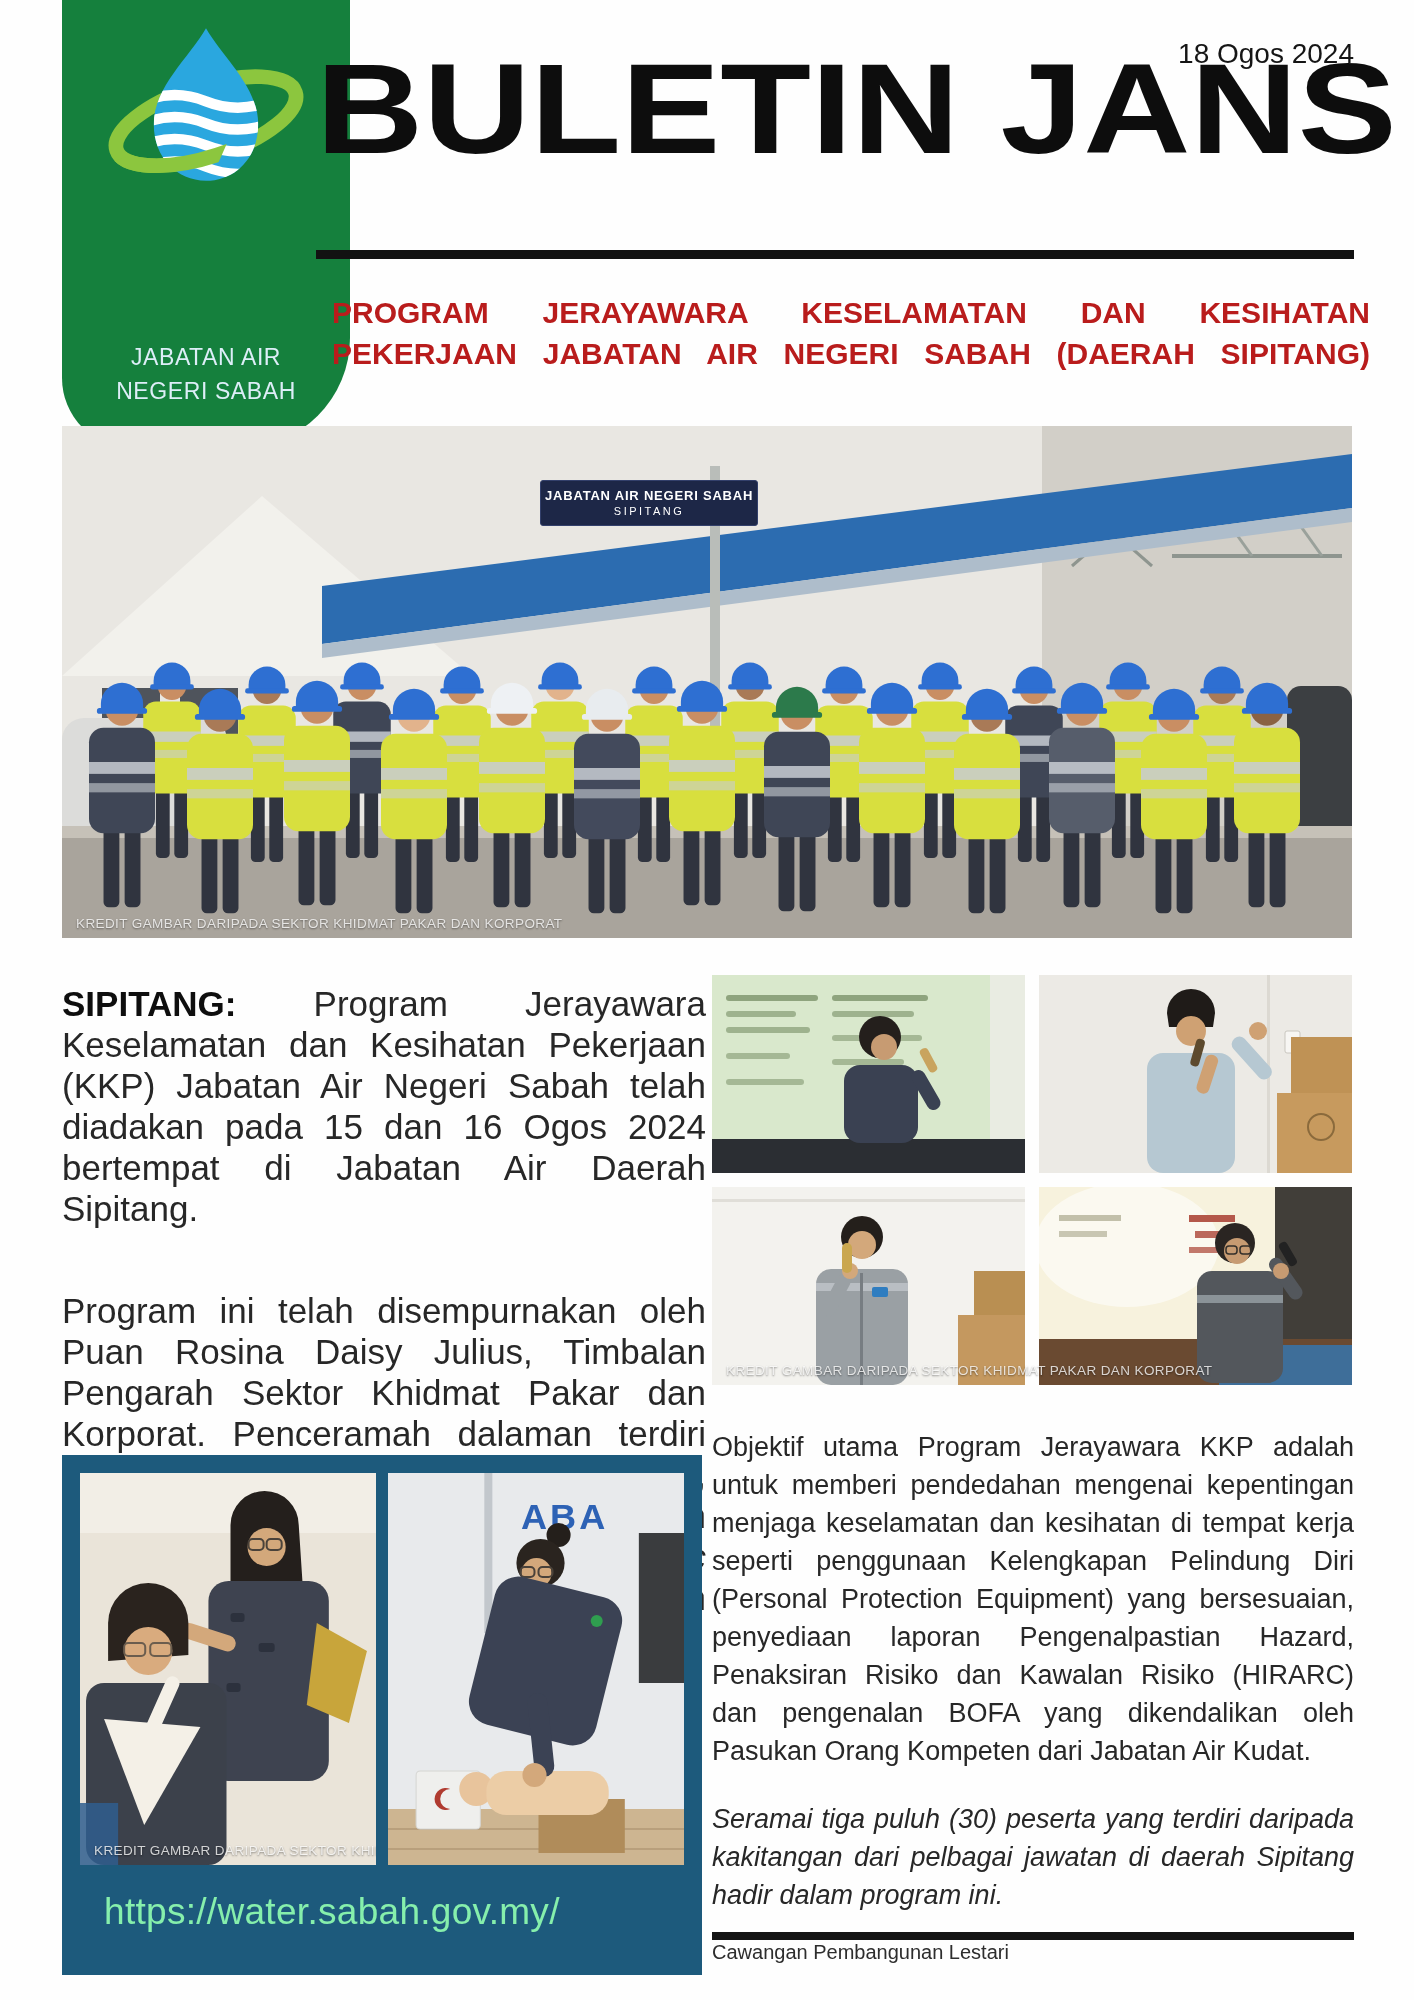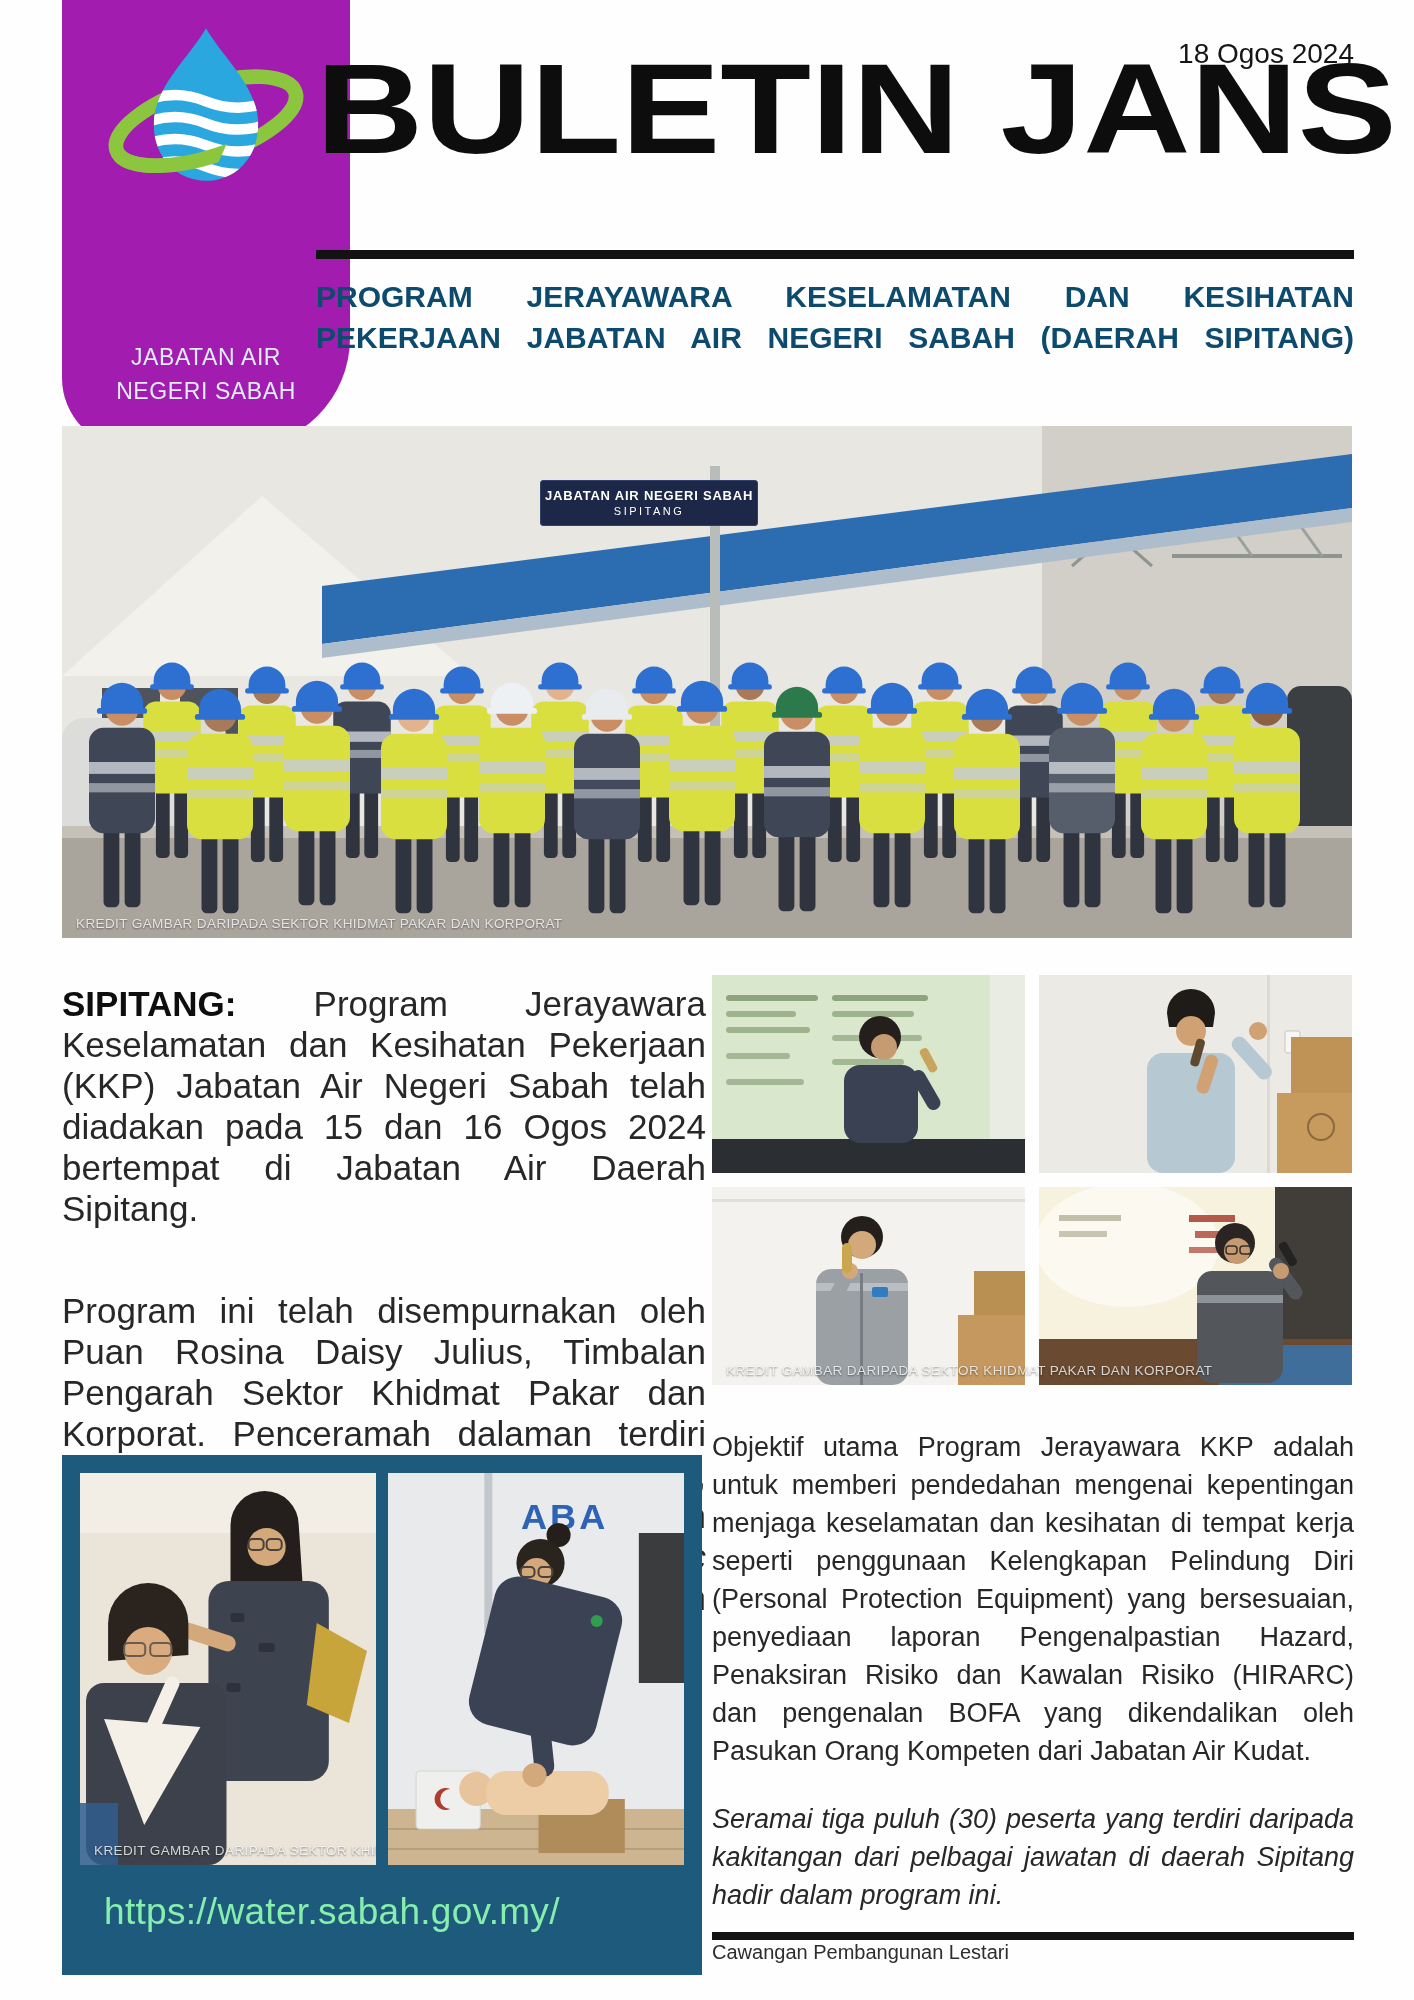--- a/index.html
+++ b/index.html
@@ -17,8 +17,8 @@
               font-weight:bold;color:#0d0d0d;letter-spacing:0;white-space:nowrap;
               transform:scaleX(1.16);transform-origin:left top;}
   .title-rule{position:absolute;left:316px;top:250px;width:1038px;height:9px;background:#121212;}
-  .subtitle{position:absolute;left:316px;top:276px;width:1038px;margin:0;
-            font-size:30px;font-weight:bold;color:#0c4a6e;line-height:41px;}
+  .subtitle{position:absolute;left:316px;top:276px;width:1038px;margin:16px;
+            font-size:30px;font-weight:bold;color:#b91c1c;line-height:41px;}
   .sub-line{text-align:justify;text-align-last:justify;}
 
   

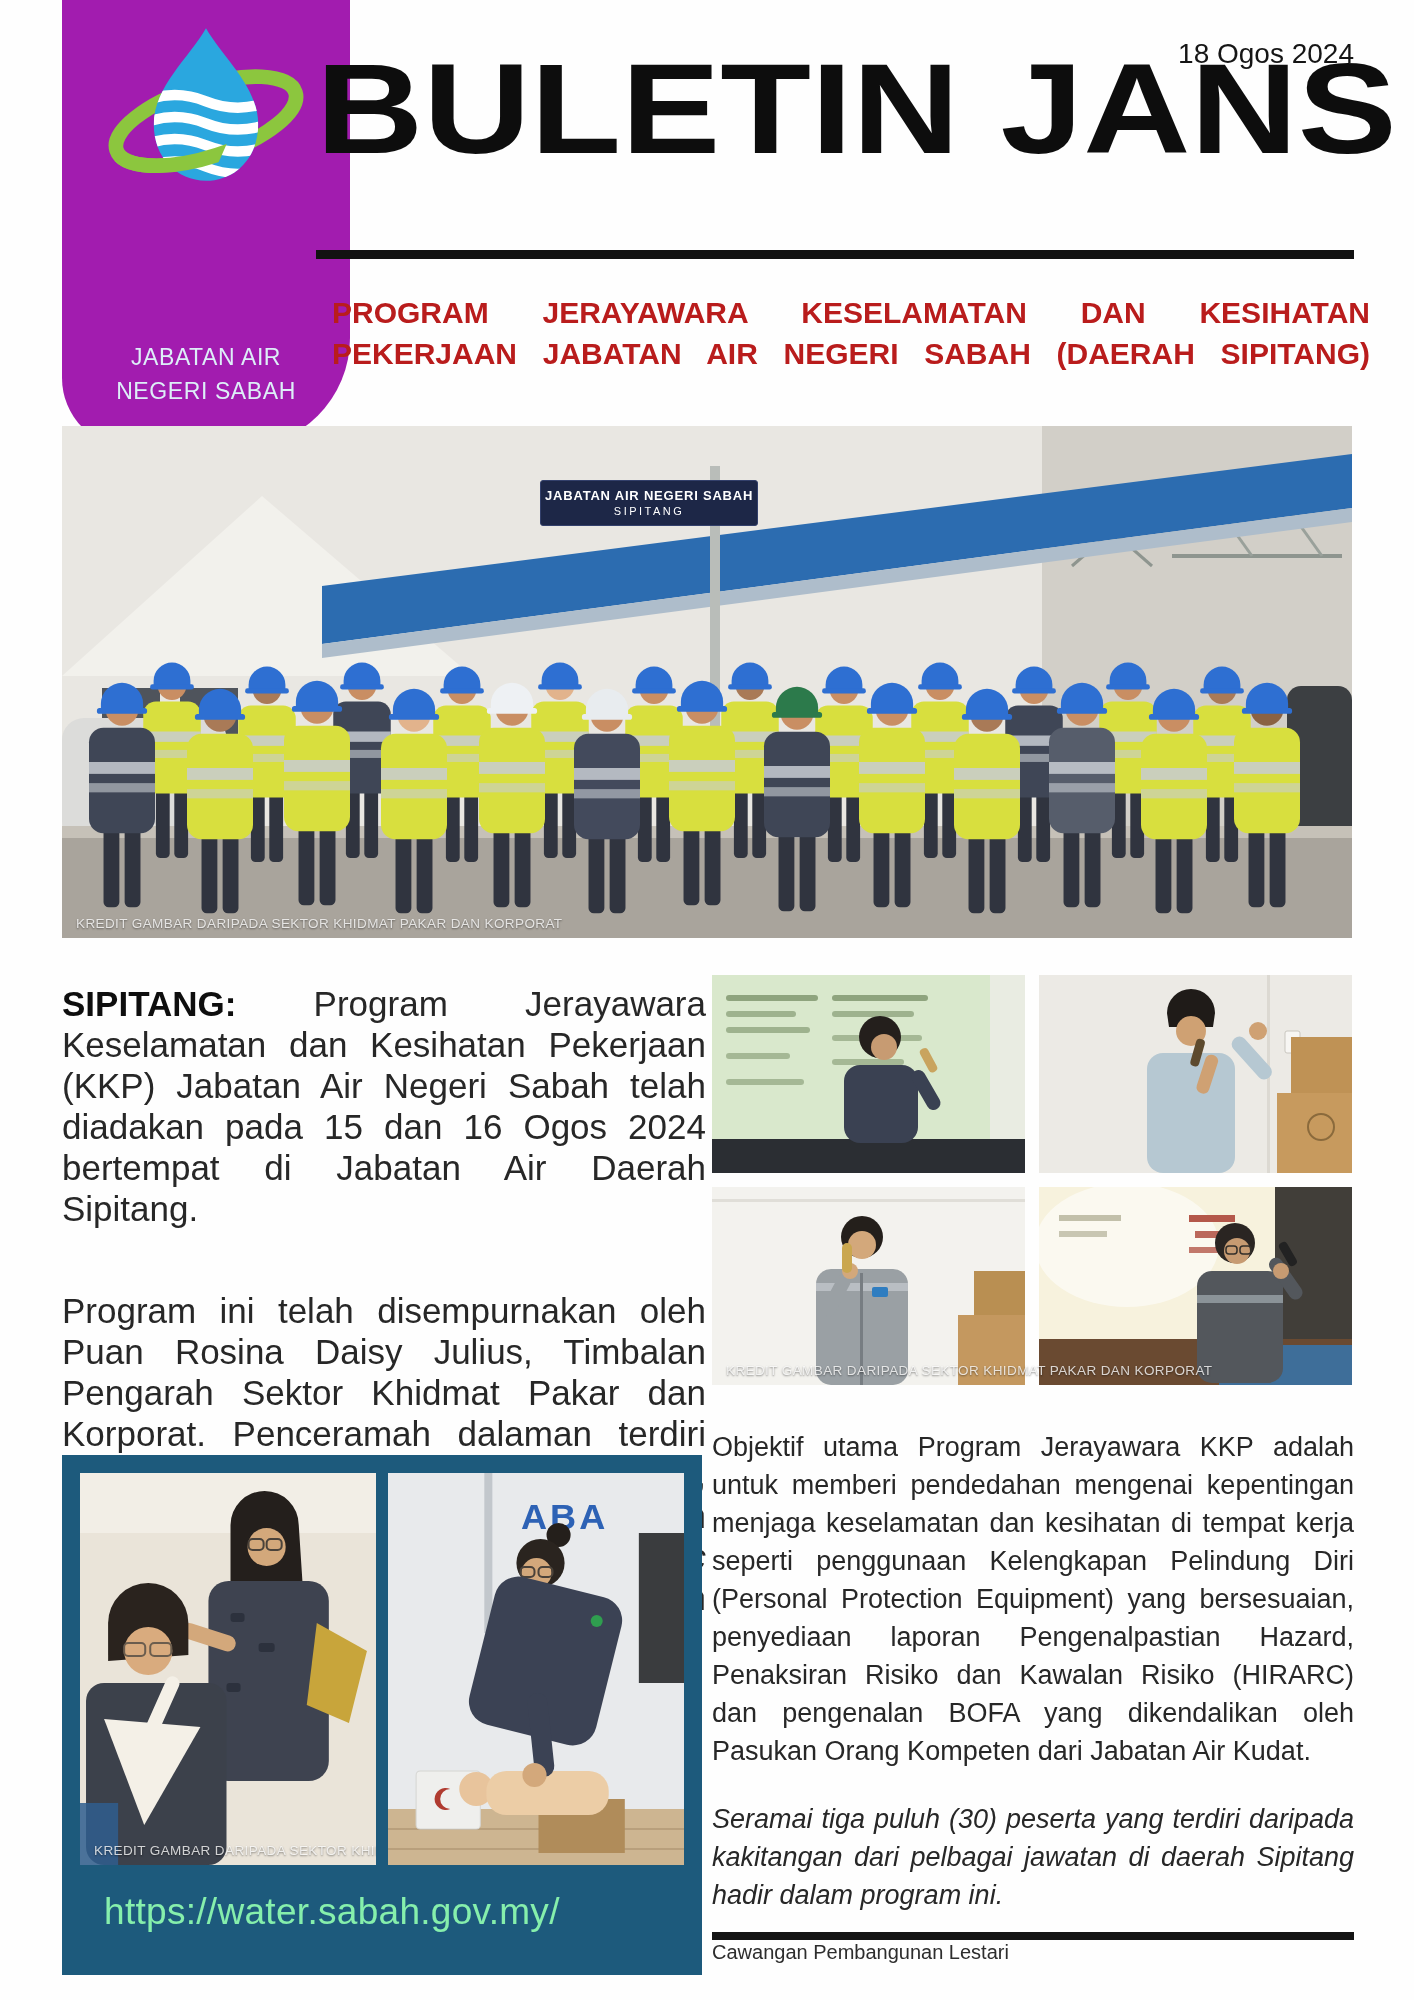--- a/index.html
+++ b/index.html
@@ -8,7 +8,7 @@
 
   
   .logo-panel{position:absolute;left:62px;top:0;width:288px;height:448px;
-              background:#a21caf;border-radius:0 0 110px 70px;}
+              background:#15803d;border-radius:0 0 110px 70px;}
   .logo-panel svg{position:absolute;left:39px;top:22px;}
   .brand-name{position:absolute;left:0;bottom:40px;width:100%;text-align:center;
               color:#ddeef8;font-size:23px;letter-spacing:.6px;line-height:34px;}

